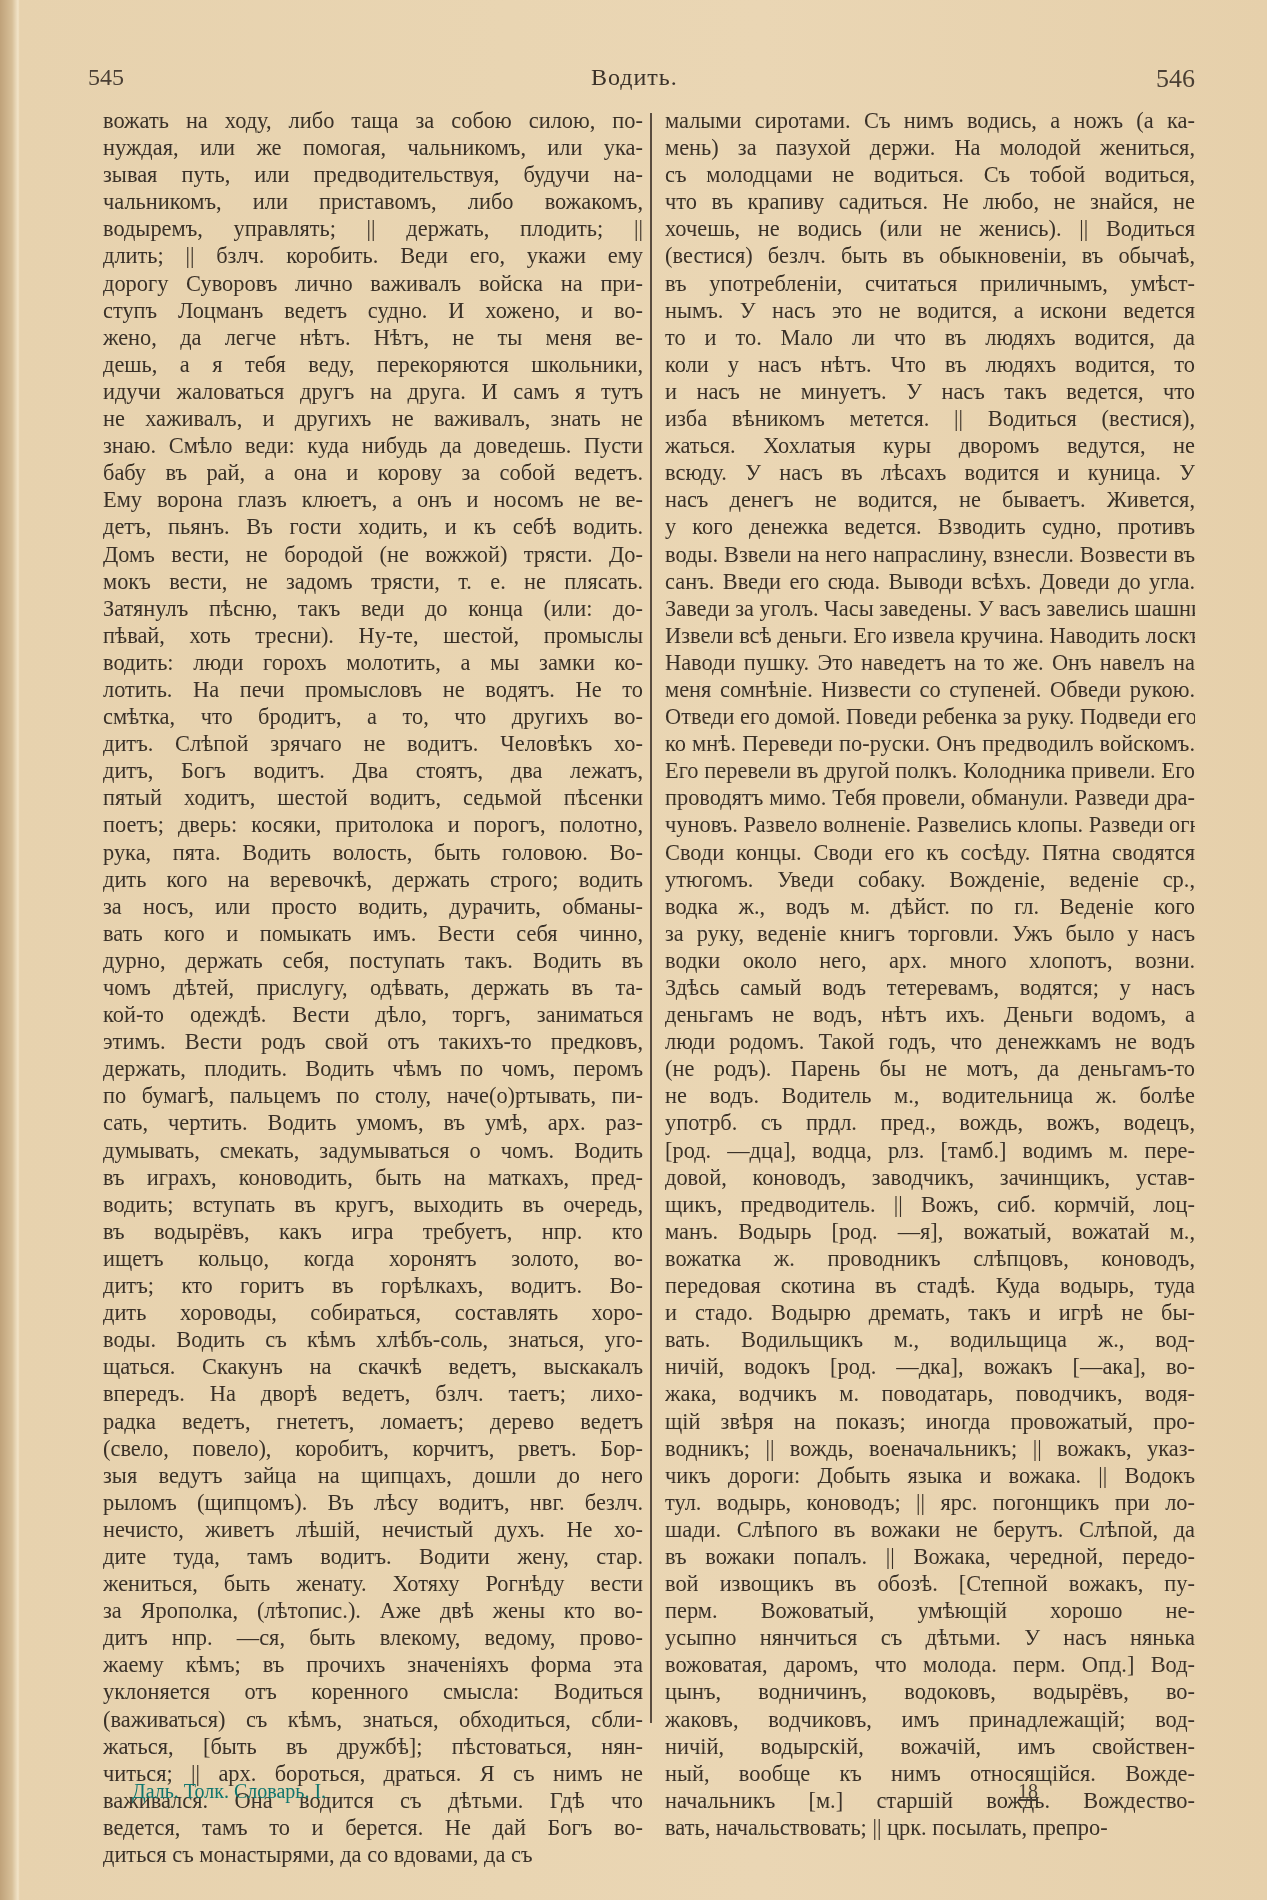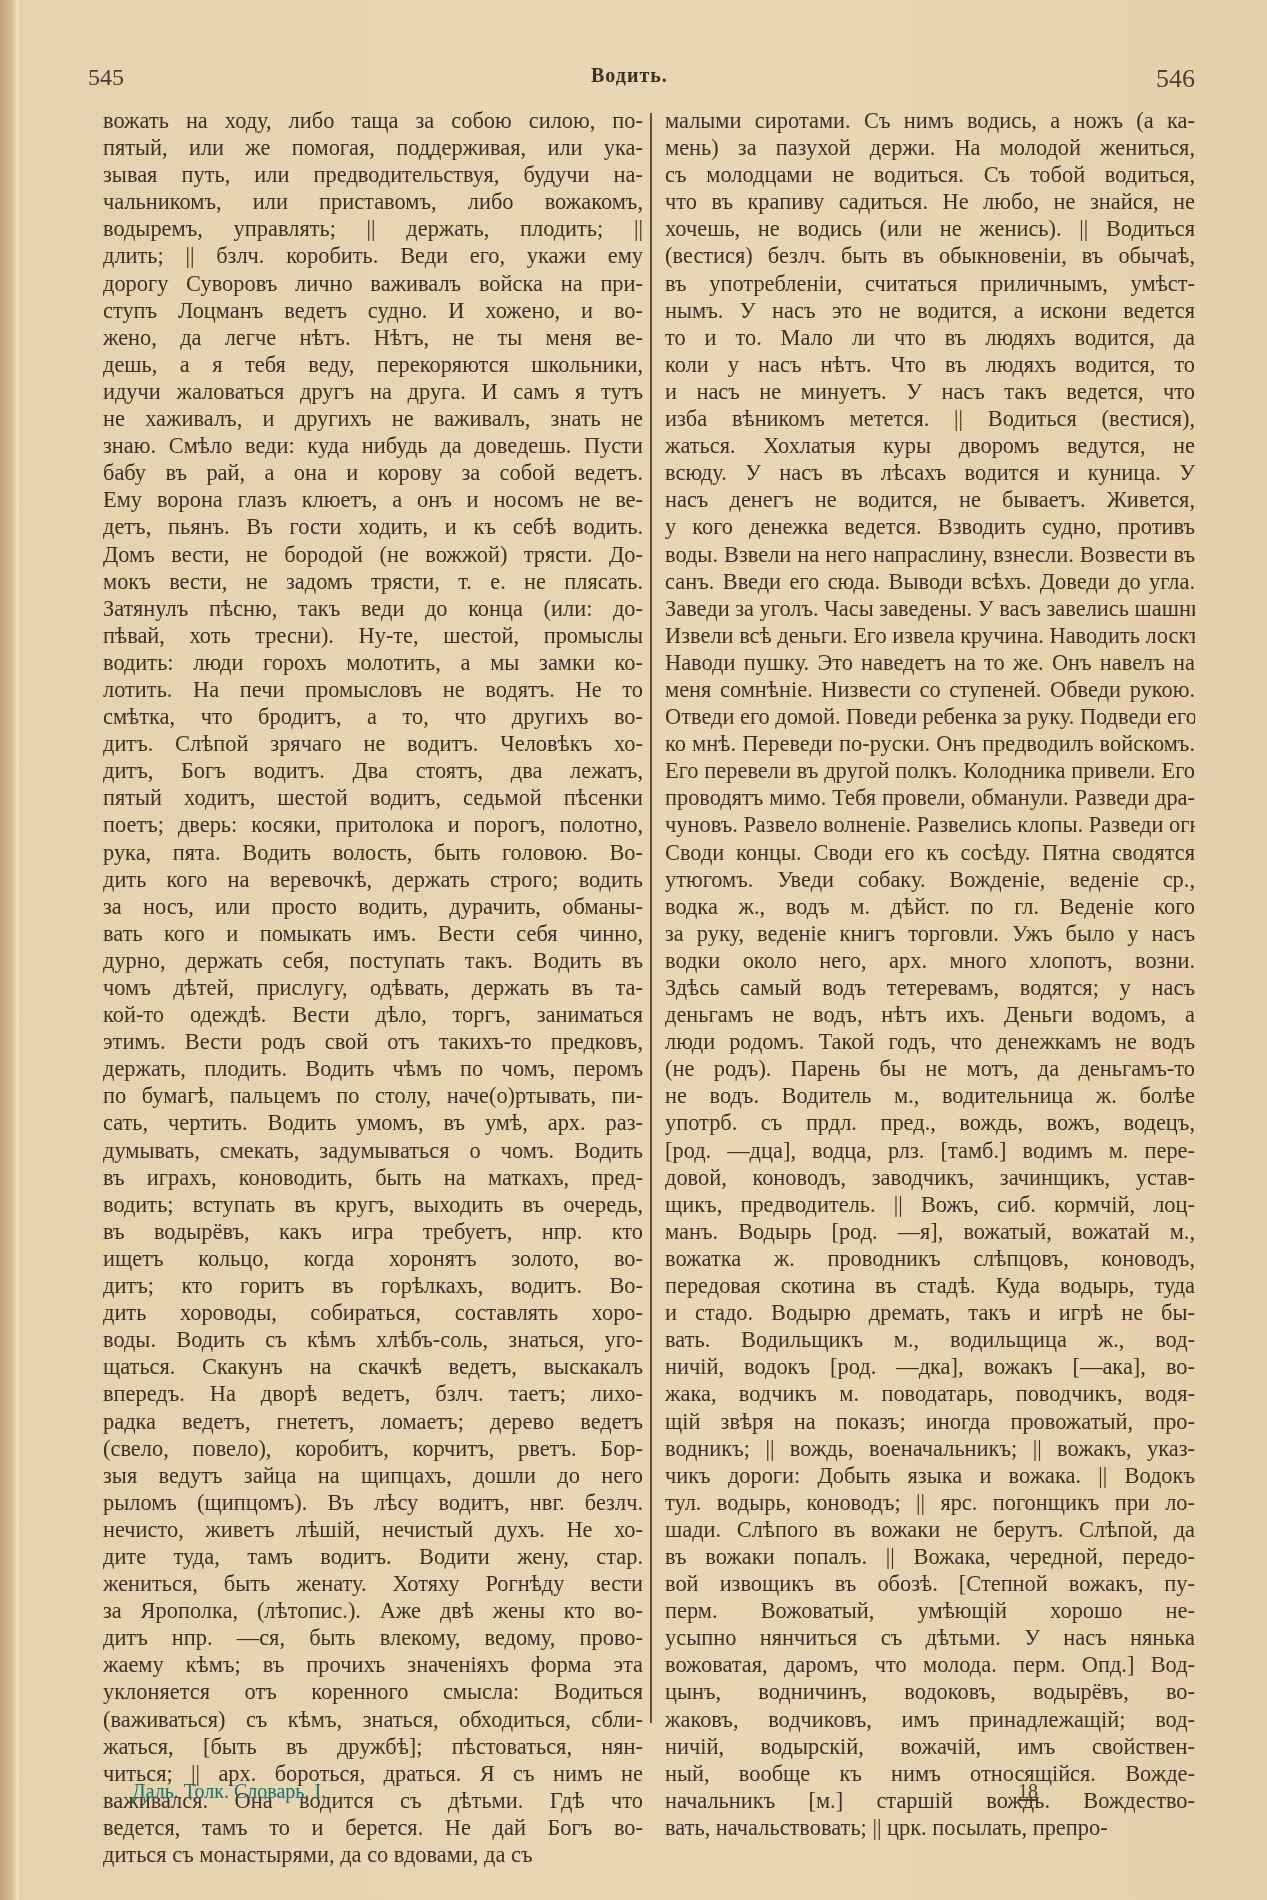--- a/index.html
+++ b/index.html
@@ -22,7 +22,7 @@
   .page-num-left { position: absolute; left: 72px; top: 4px; font-size: 24px; color: #4a3f34; }
   .page-num-right { position: absolute; left: 1140px; top: 4px; font-size: 26px; color: #4a3f34; }
   .header-word {
-    position: absolute; left: 575px; top: 4px; font-size: 20px; font-weight: bold;
+    position: absolute; left: 575px; top: 4px; font-size: 24px; font-weight: normal;
     letter-spacing: 1px; color: #3a3128;
   }
   .col {

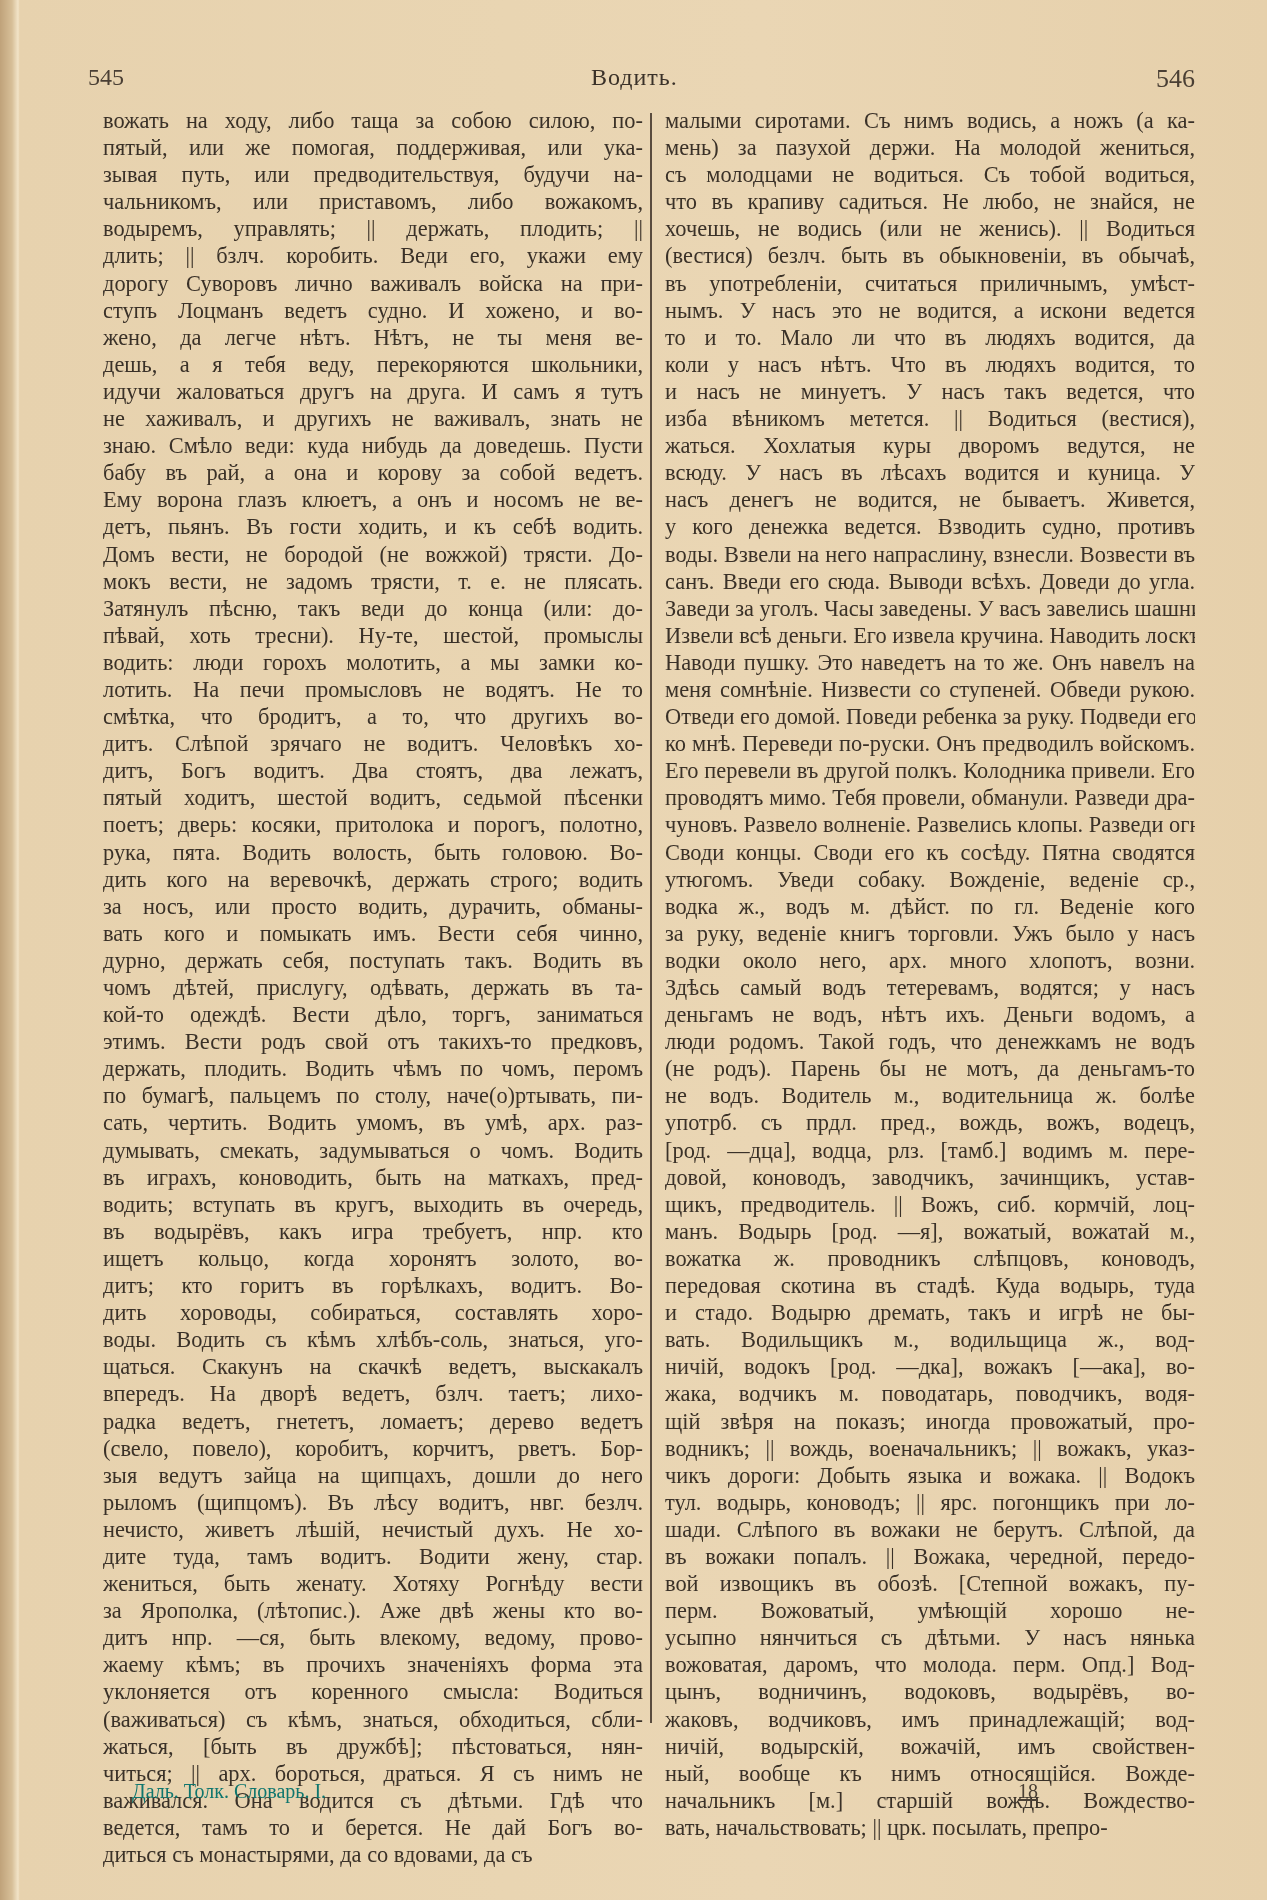--- a/index.html
+++ b/index.html
@@ -55,7 +55,7 @@
 
 <div class="col col-left" id="col-left">
     <span class="line">вожать на ходу, либо таща за собою силою, по-</span>
-    <span class="line">пятый, или же помогая, поддерживая, или ука-</span>
+    <span class="line">нуждая, или же помогая, чальникомъ, или ука-</span>
     <span class="line">зывая путь, или предводительствуя, будучи на-</span>
     <span class="line">чальникомъ, или приставомъ, либо вожакомъ,</span>
     <span class="line">водыремъ, управлять; || держать, плодить; ||</span>

